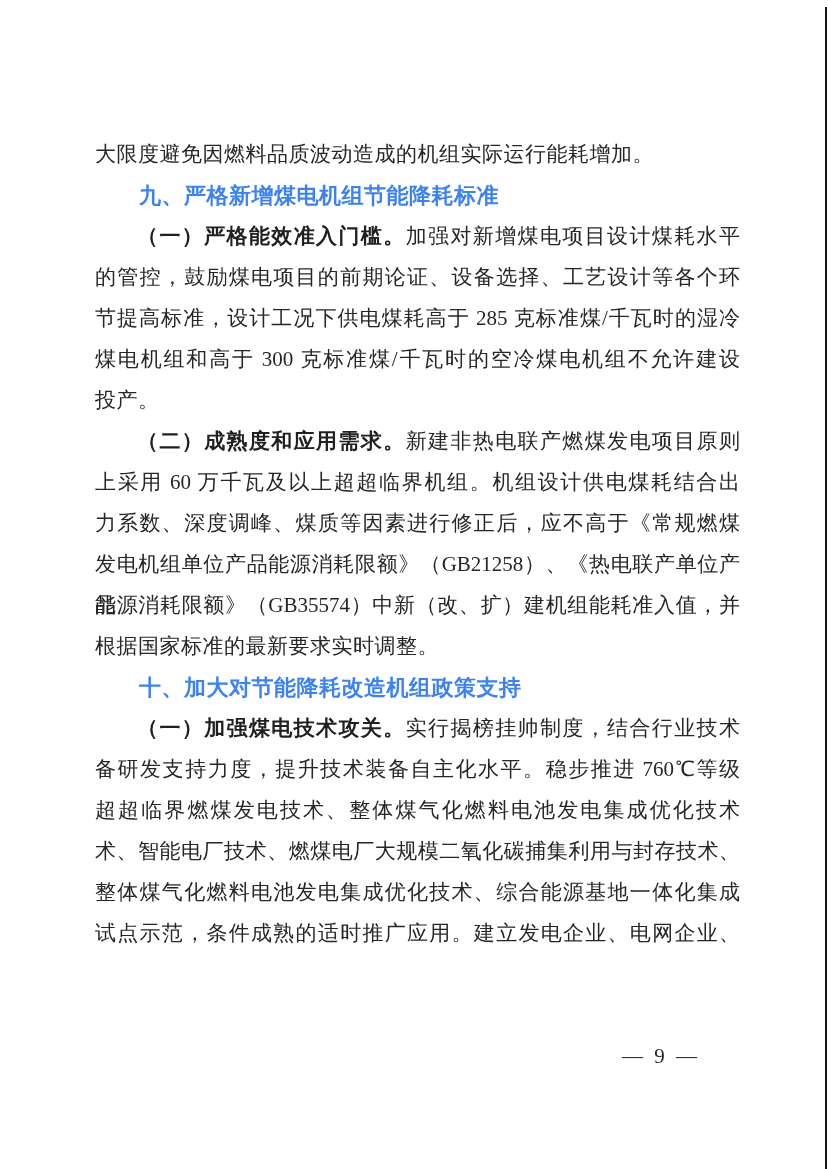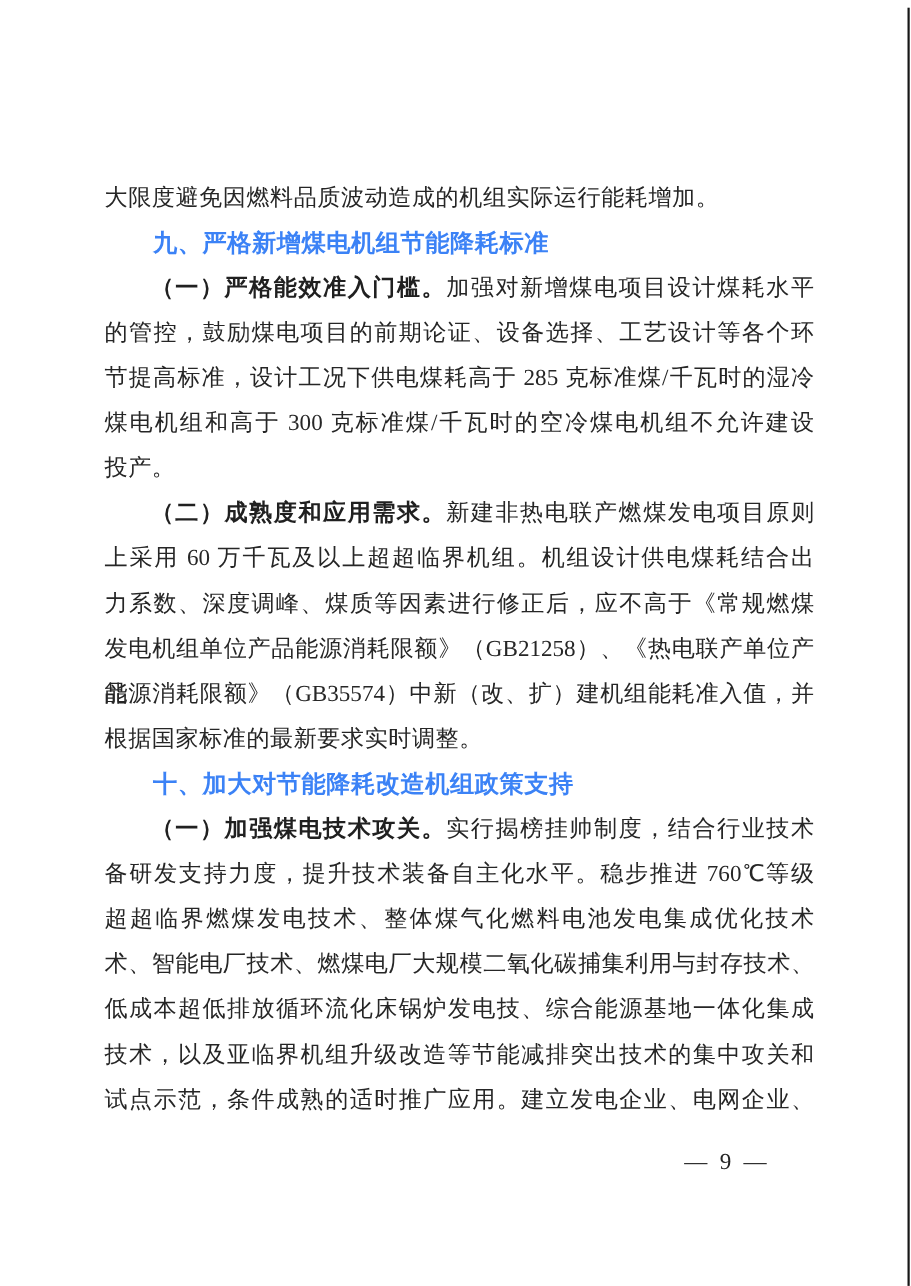--- a/index.html
+++ b/index.html
@@ -26,7 +26,6 @@
     left: 95px; top: 134px;
     width: 645px;
     color: #262626;
-    margin-top: 25px;
   }
   .line {
     height: 41px;

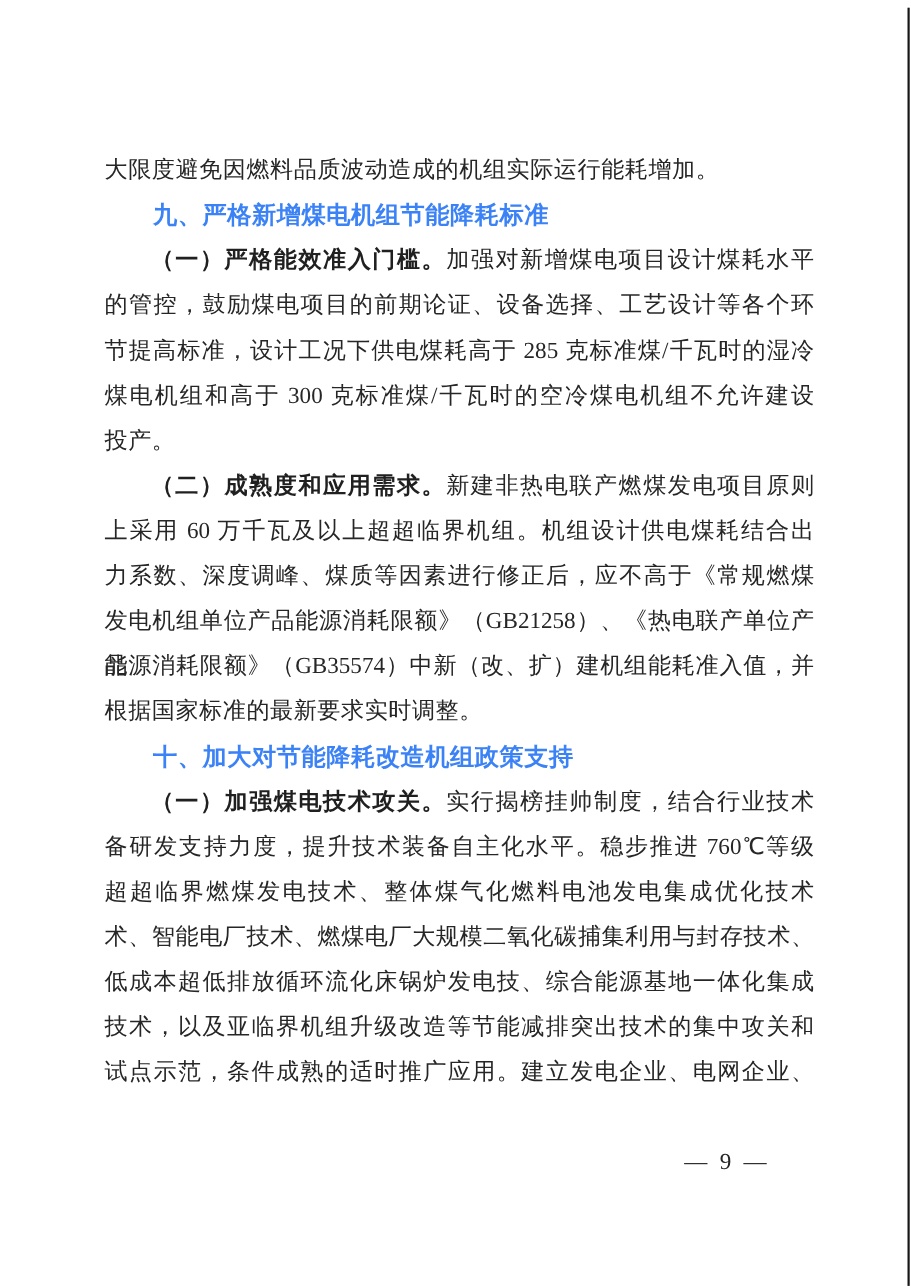--- a/index.html
+++ b/index.html
@@ -90,7 +90,7 @@
       <div class="line body just">备研发支持力度，提升技术装备自主化水平。稳步推进 760℃等级</div>
       <div class="line body just">超超临界燃煤发电技术、整体煤气化燃料电池发电集成优化技术</div>
       <div class="line body just">术、智能电厂技术、燃煤电厂大规模二氧化碳捕集利用与封存技术、</div>
-      <div class="line body just">低成本超低排放循环流化床锅炉发电技、综合能源基地一体化集成</div>
+      <div class="line body just">整体煤气化燃料电池发电集成优化技术、综合能源基地一体化集成</div>
       <div class="line body just">技术，以及亚临界机组升级改造等节能减排突出技术的集中攻关和</div>
       <div class="line body just">试点示范，条件成熟的适时推广应用。建立发电企业、电网企业、</div>
     </div>

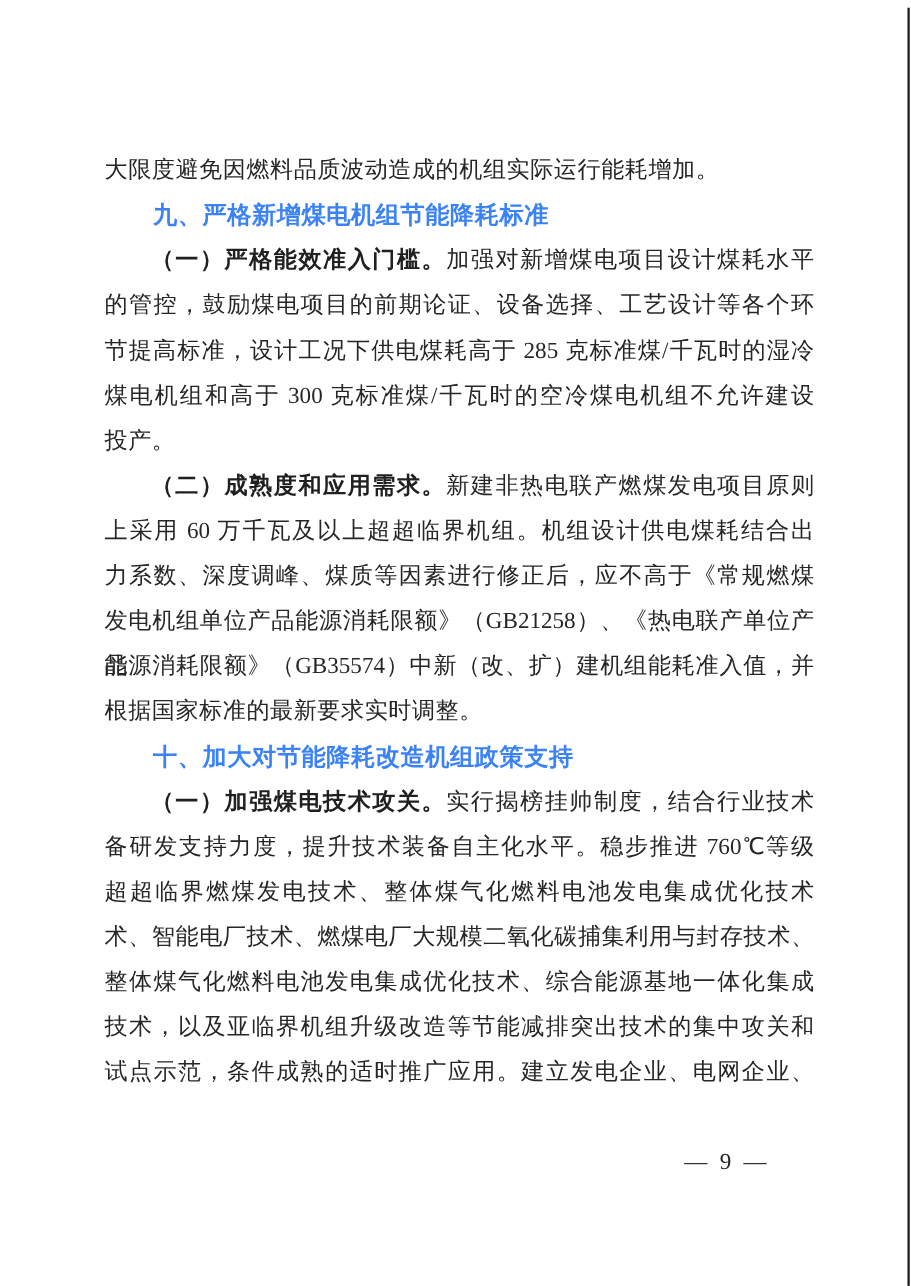--- a/index.html
+++ b/index.html
@@ -91,7 +91,6 @@
       <div class="line body just">超超临界燃煤发电技术、整体煤气化燃料电池发电集成优化技术</div>
       <div class="line body just">术、智能电厂技术、燃煤电厂大规模二氧化碳捕集利用与封存技术、</div>
       <div class="line body just">整体煤气化燃料电池发电集成优化技术、综合能源基地一体化集成</div>
-      <div class="line body just">技术，以及亚临界机组升级改造等节能减排突出技术的集中攻关和</div>
       <div class="line body just">试点示范，条件成熟的适时推广应用。建立发电企业、电网企业、</div>
     </div>
 

